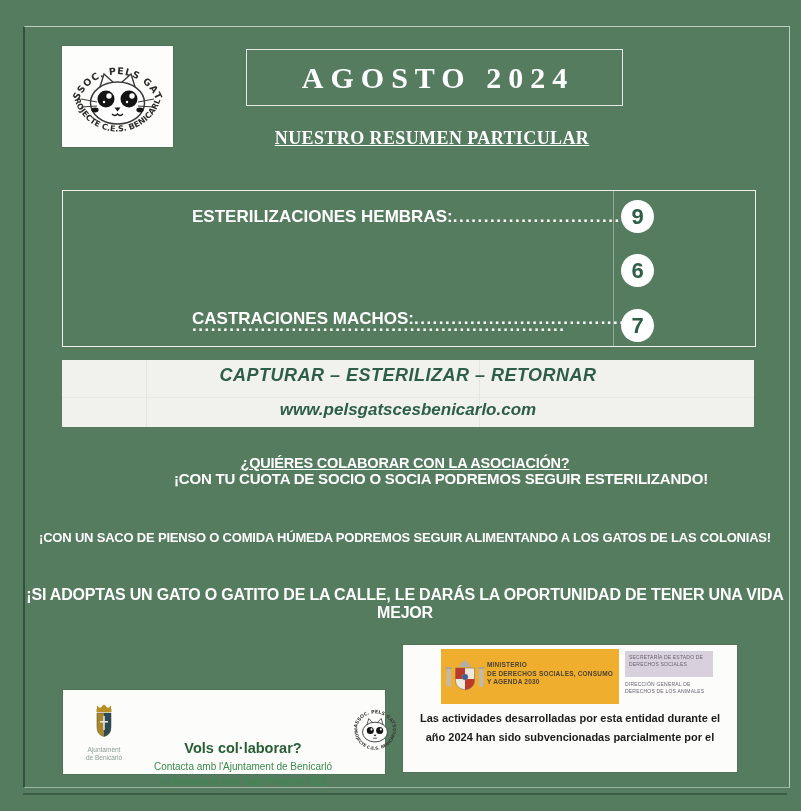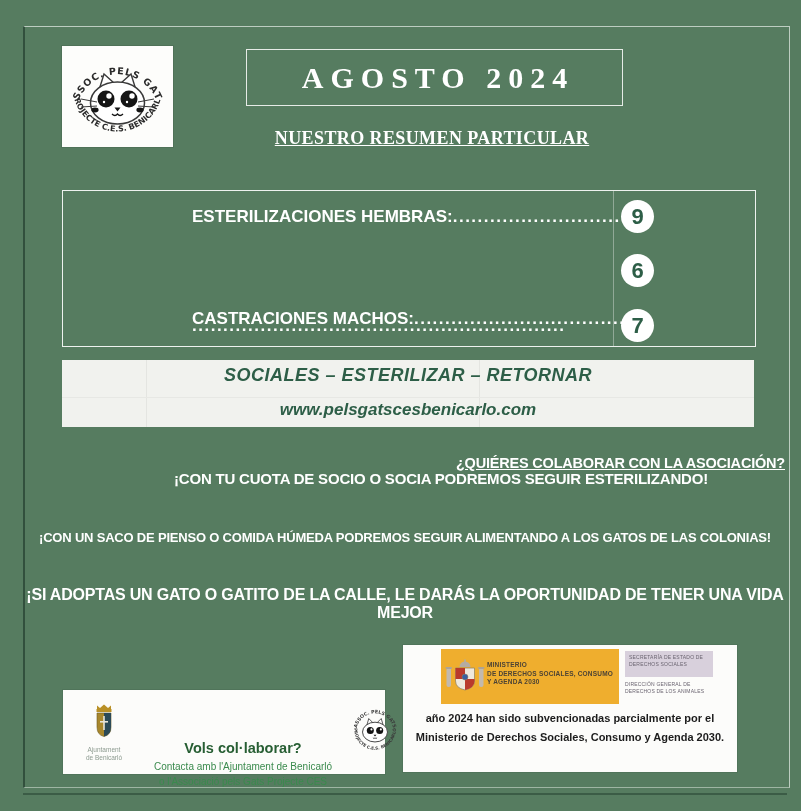--- a/index.html
+++ b/index.html
@@ -167,7 +167,7 @@
     <div class="abs capture-grid-v1"></div>
     <div class="abs capture-grid-v2"></div>
     <div class="abs capture-grid-h"></div>
-    <div class="abs capture-slogan">SOCIALES –  ESTERILIZAR – RETORNAR</div>
+    <div class="abs capture-slogan">CAPTURAR –  ESTERILIZAR – RETORNAR</div>
     <div class="abs capture-site">
       <a href="#">www.pelsgatscesbenicarlo.com</a>
     </div>

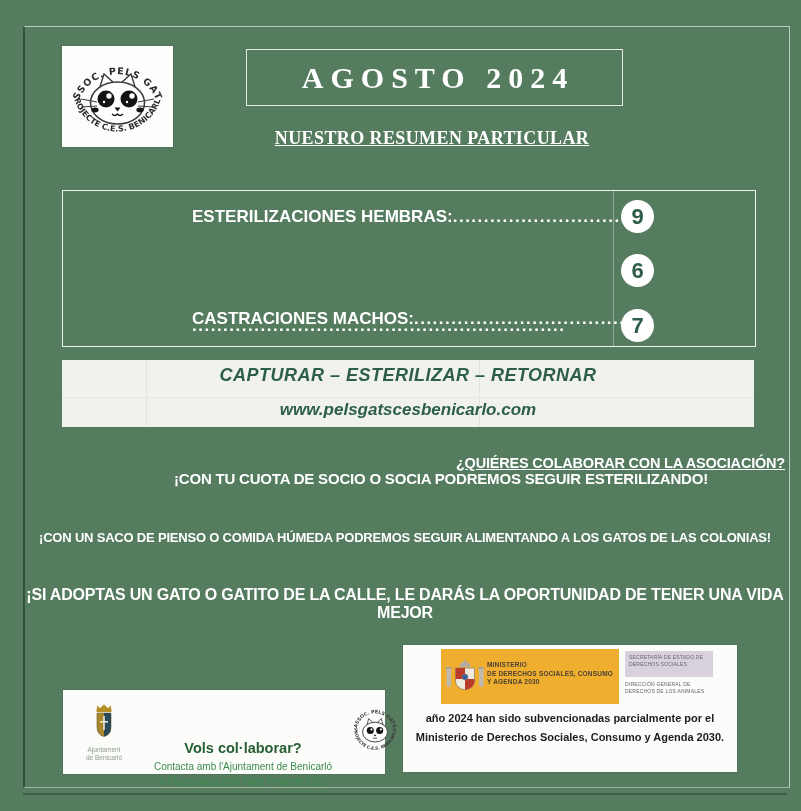--- a/index.html
+++ b/index.html
@@ -72,7 +72,7 @@
   .capture-site a{color:#2D5E47;text-decoration:none;}
   
   .msg{left:25px;width:760px;text-align:center;color:#fff;font-weight:bold;letter-spacing:-.2px;}
-  .msg-question{top:455px;font-size:14.5px;text-align:right;}
+  .msg-question{top:455px;font-size:14.5px;}
   .msg-question span{text-decoration:underline;}
   .msg-1{top:470px;font-size:15px;padding-left:36px;}
   .msg-2{top:528px;font-size:13px;line-height:19px;}

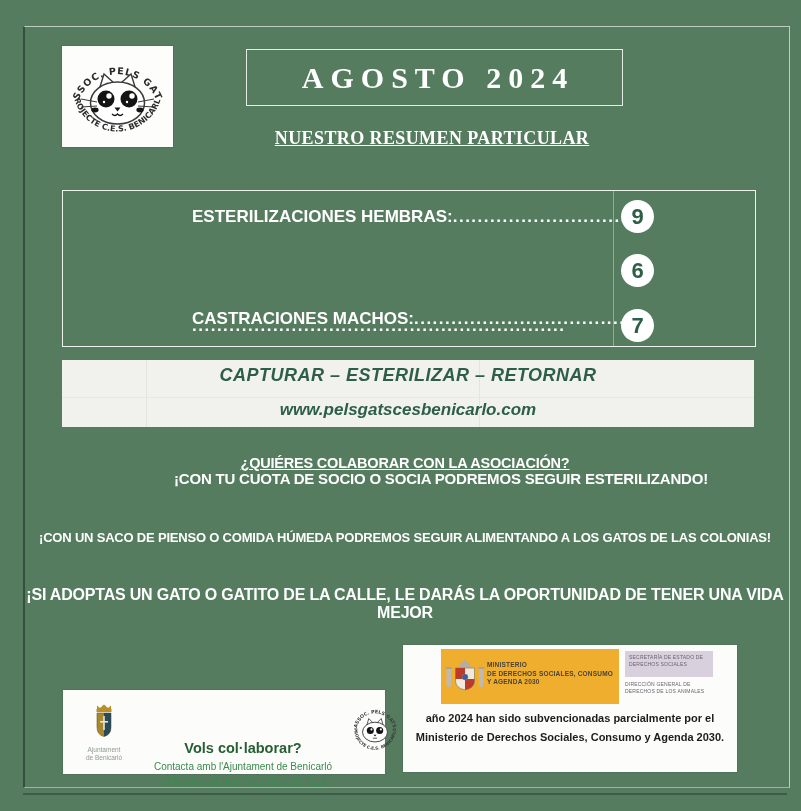--- a/index.html
+++ b/index.html
@@ -247,6 +247,7 @@
       <div class="tiny-line">DERECHOS DE LOS ANIMALES</div>
     </div>
     <div class="abs funding-text">
+      <div>Las actividades desarrolladas por esta entidad durante el</div>
       <div>año 2024 han sido subvencionadas parcialmente por el</div>
       <div>Ministerio de Derechos Sociales, Consumo y Agenda 2030.</div>
     </div>

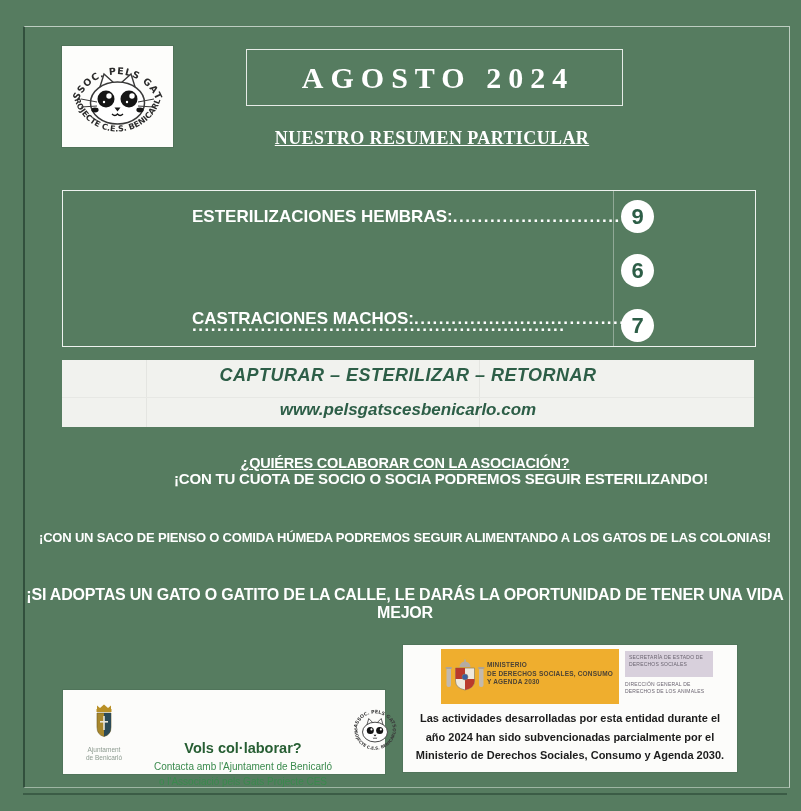--- a/index.html
+++ b/index.html
@@ -249,7 +249,6 @@
     <div class="abs funding-text">
       <div>Las actividades desarrolladas por esta entidad durante el</div>
       <div>año 2024 han sido subvencionadas parcialmente por el</div>
-      <div>Ministerio de Derechos Sociales, Consumo y Agenda 2030.</div>
     </div>
   </div>
 

